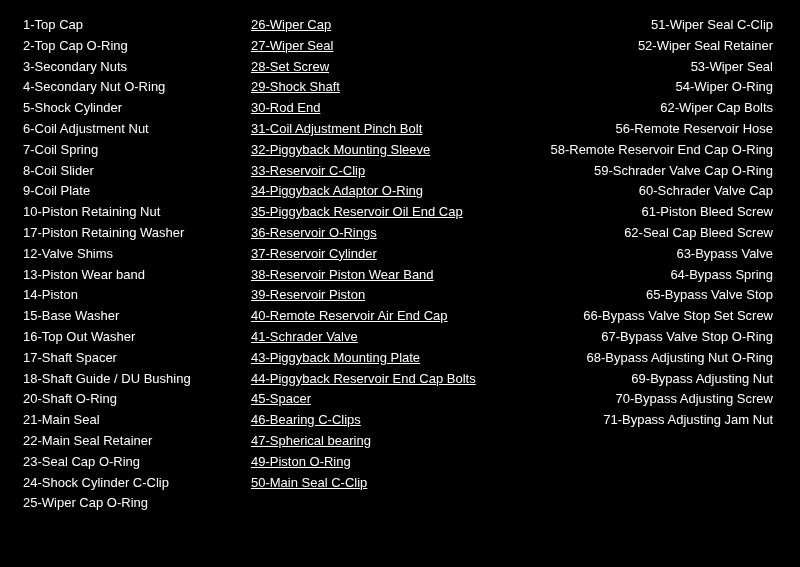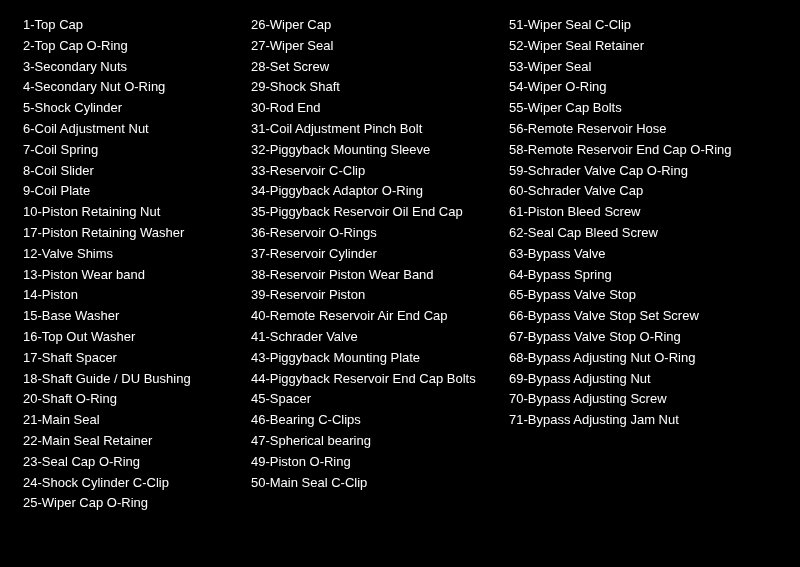--- a/index.html
+++ b/index.html
@@ -23,7 +23,7 @@
       padding: 5px 8px;
     }
     .column-1 { width: 220px; }
-    .column-2 { width: 250px; }
+    .column-2 { width: 250px; text-decoration: underline; }
     .column-3 { width: 280px; }
     .item {
       line-height: 1.6;

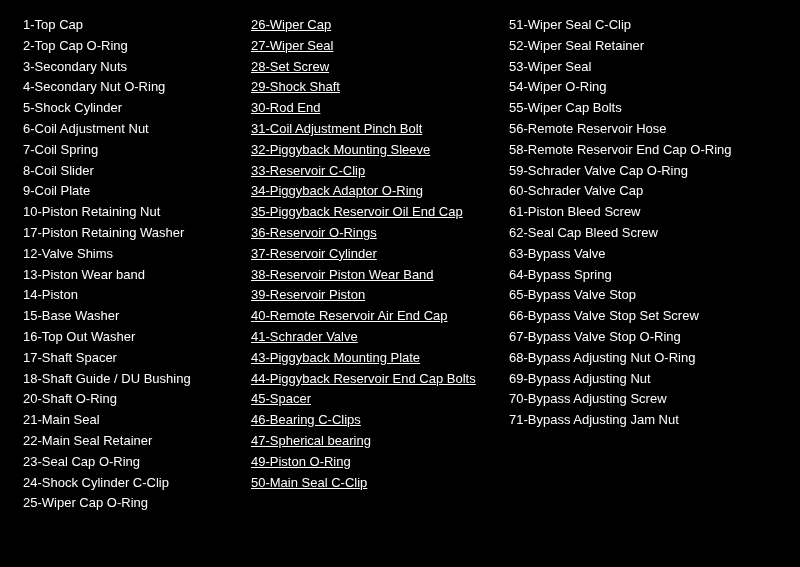--- a/index.html
+++ b/index.html
@@ -24,7 +24,7 @@
     }
     .column-1 { width: 220px; }
     .column-2 { width: 250px; text-decoration: underline; }
-    .column-3 { width: 280px; }
+    .column-3 { width: 280px; align-items: flex-end; }
     .item {
       line-height: 1.6;
       white-space: nowrap;

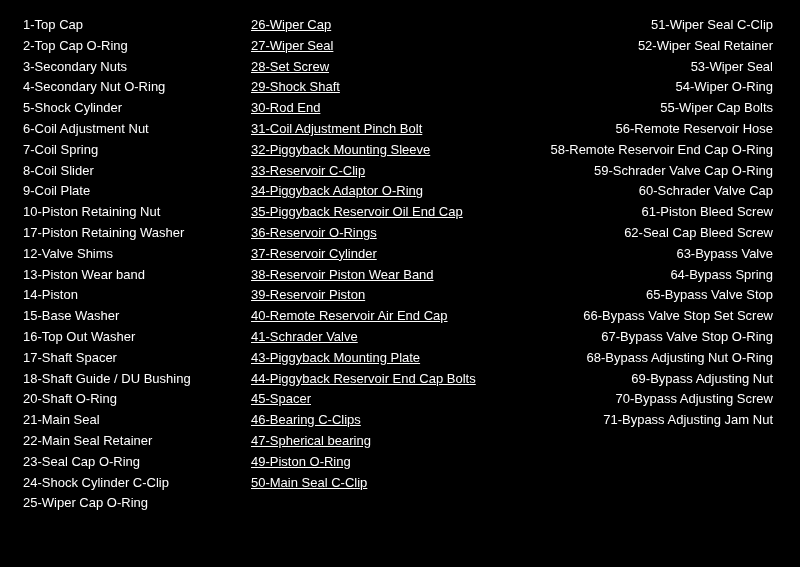--- a/index.html
+++ b/index.html
@@ -90,7 +90,7 @@
       <div class="item">52-Wiper Seal Retainer</div>
       <div class="item">53-Wiper Seal</div>
       <div class="item">54-Wiper O-Ring</div>
-      <div class="item">55-Wiper Cap Bolts</div>
+      <div class="item">62-Wiper Cap Bolts</div>
       <div class="item">56-Remote Reservoir Hose</div>
       <div class="item">58-Remote Reservoir End Cap O-Ring</div>
       <div class="item">59-Schrader Valve Cap O-Ring</div>

